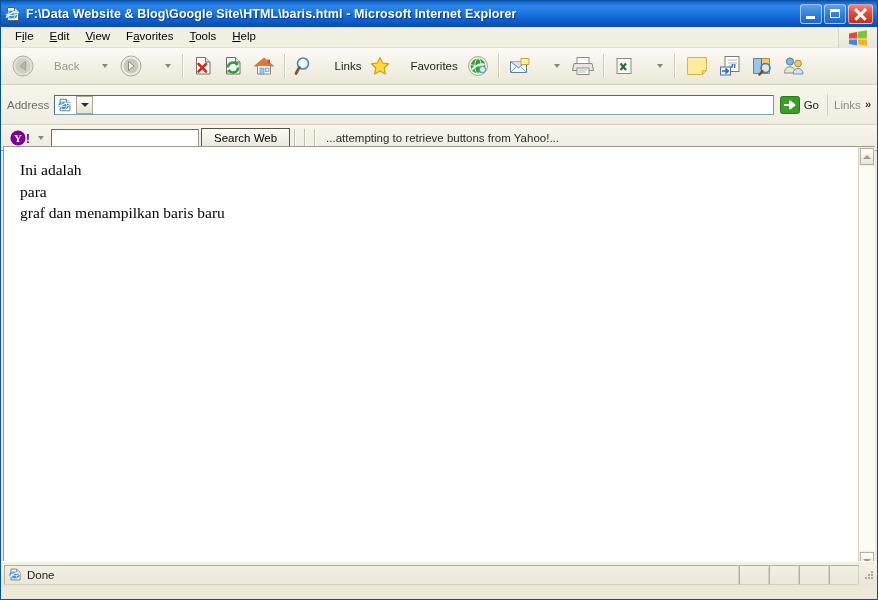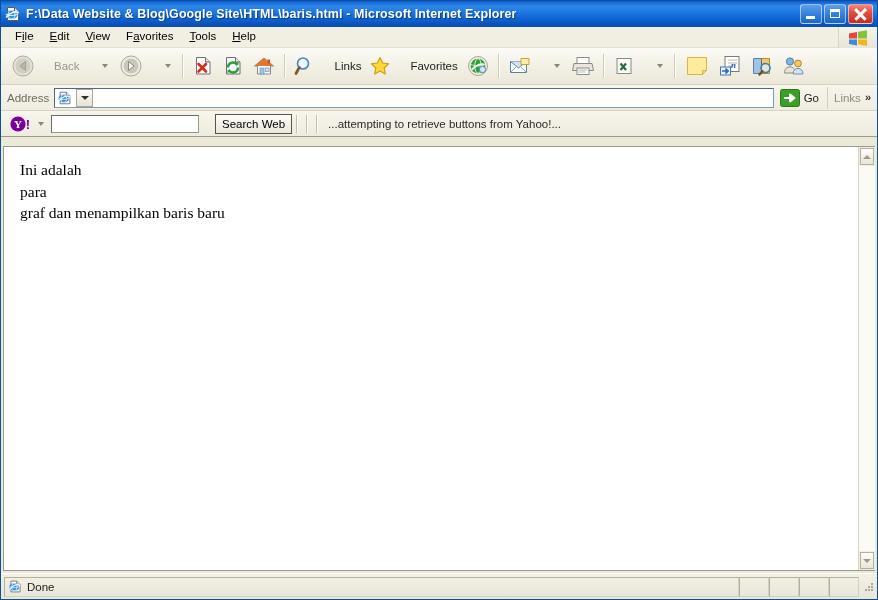--- a/index.html
+++ b/index.html
@@ -167,7 +167,7 @@
 
   
   .addressbar {
-    height: 26px;
+    height: 40px;
     background: linear-gradient(to bottom, #f7f5ec, #efece0);
     display: flex;
     align-items: center;

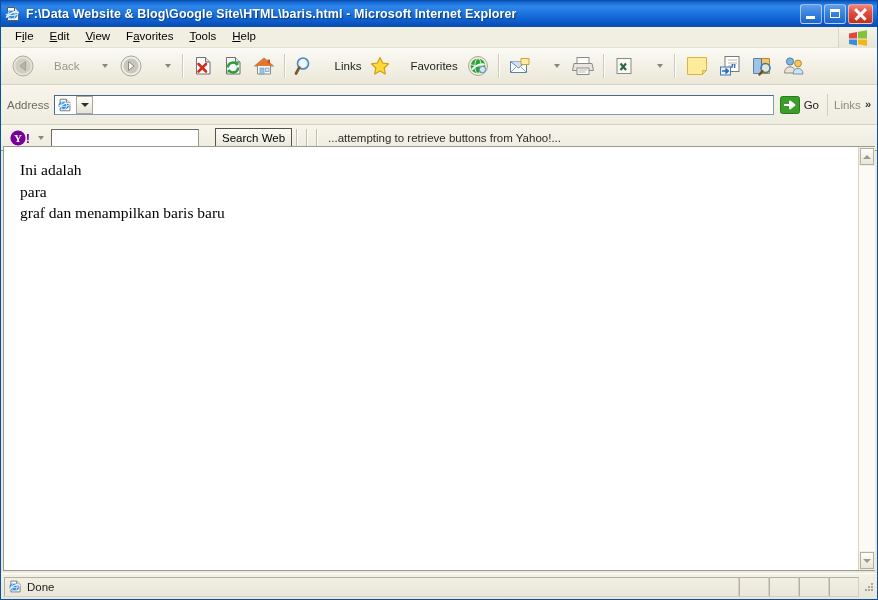--- a/index.html
+++ b/index.html
@@ -274,8 +274,8 @@
     height: 20px;
     background: linear-gradient(to bottom, #fcfbf6, #eae7da);
     border: 1px solid #56544a;
-    margin-left: 16px;
-    padding: 0 6px;
+    margin-left: 2px;
+    padding: 0 12px;
     display: flex;
     align-items: center;
     font-size: 11.5px;

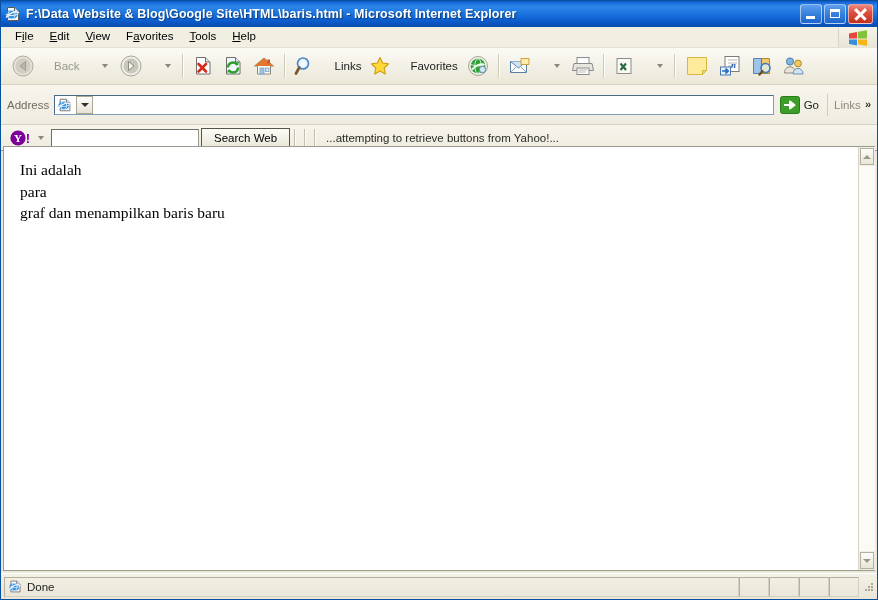--- a/index.html
+++ b/index.html
@@ -367,7 +367,7 @@
   
   .statusbar {
     position: absolute;
-    left: 0; right: 0; bottom: 0;
+    left: 0; right: 0; bottom: 12px;
     height: 26px;
     background: linear-gradient(to bottom, #f3f1e5, #e9e6d8);
     display: flex;

